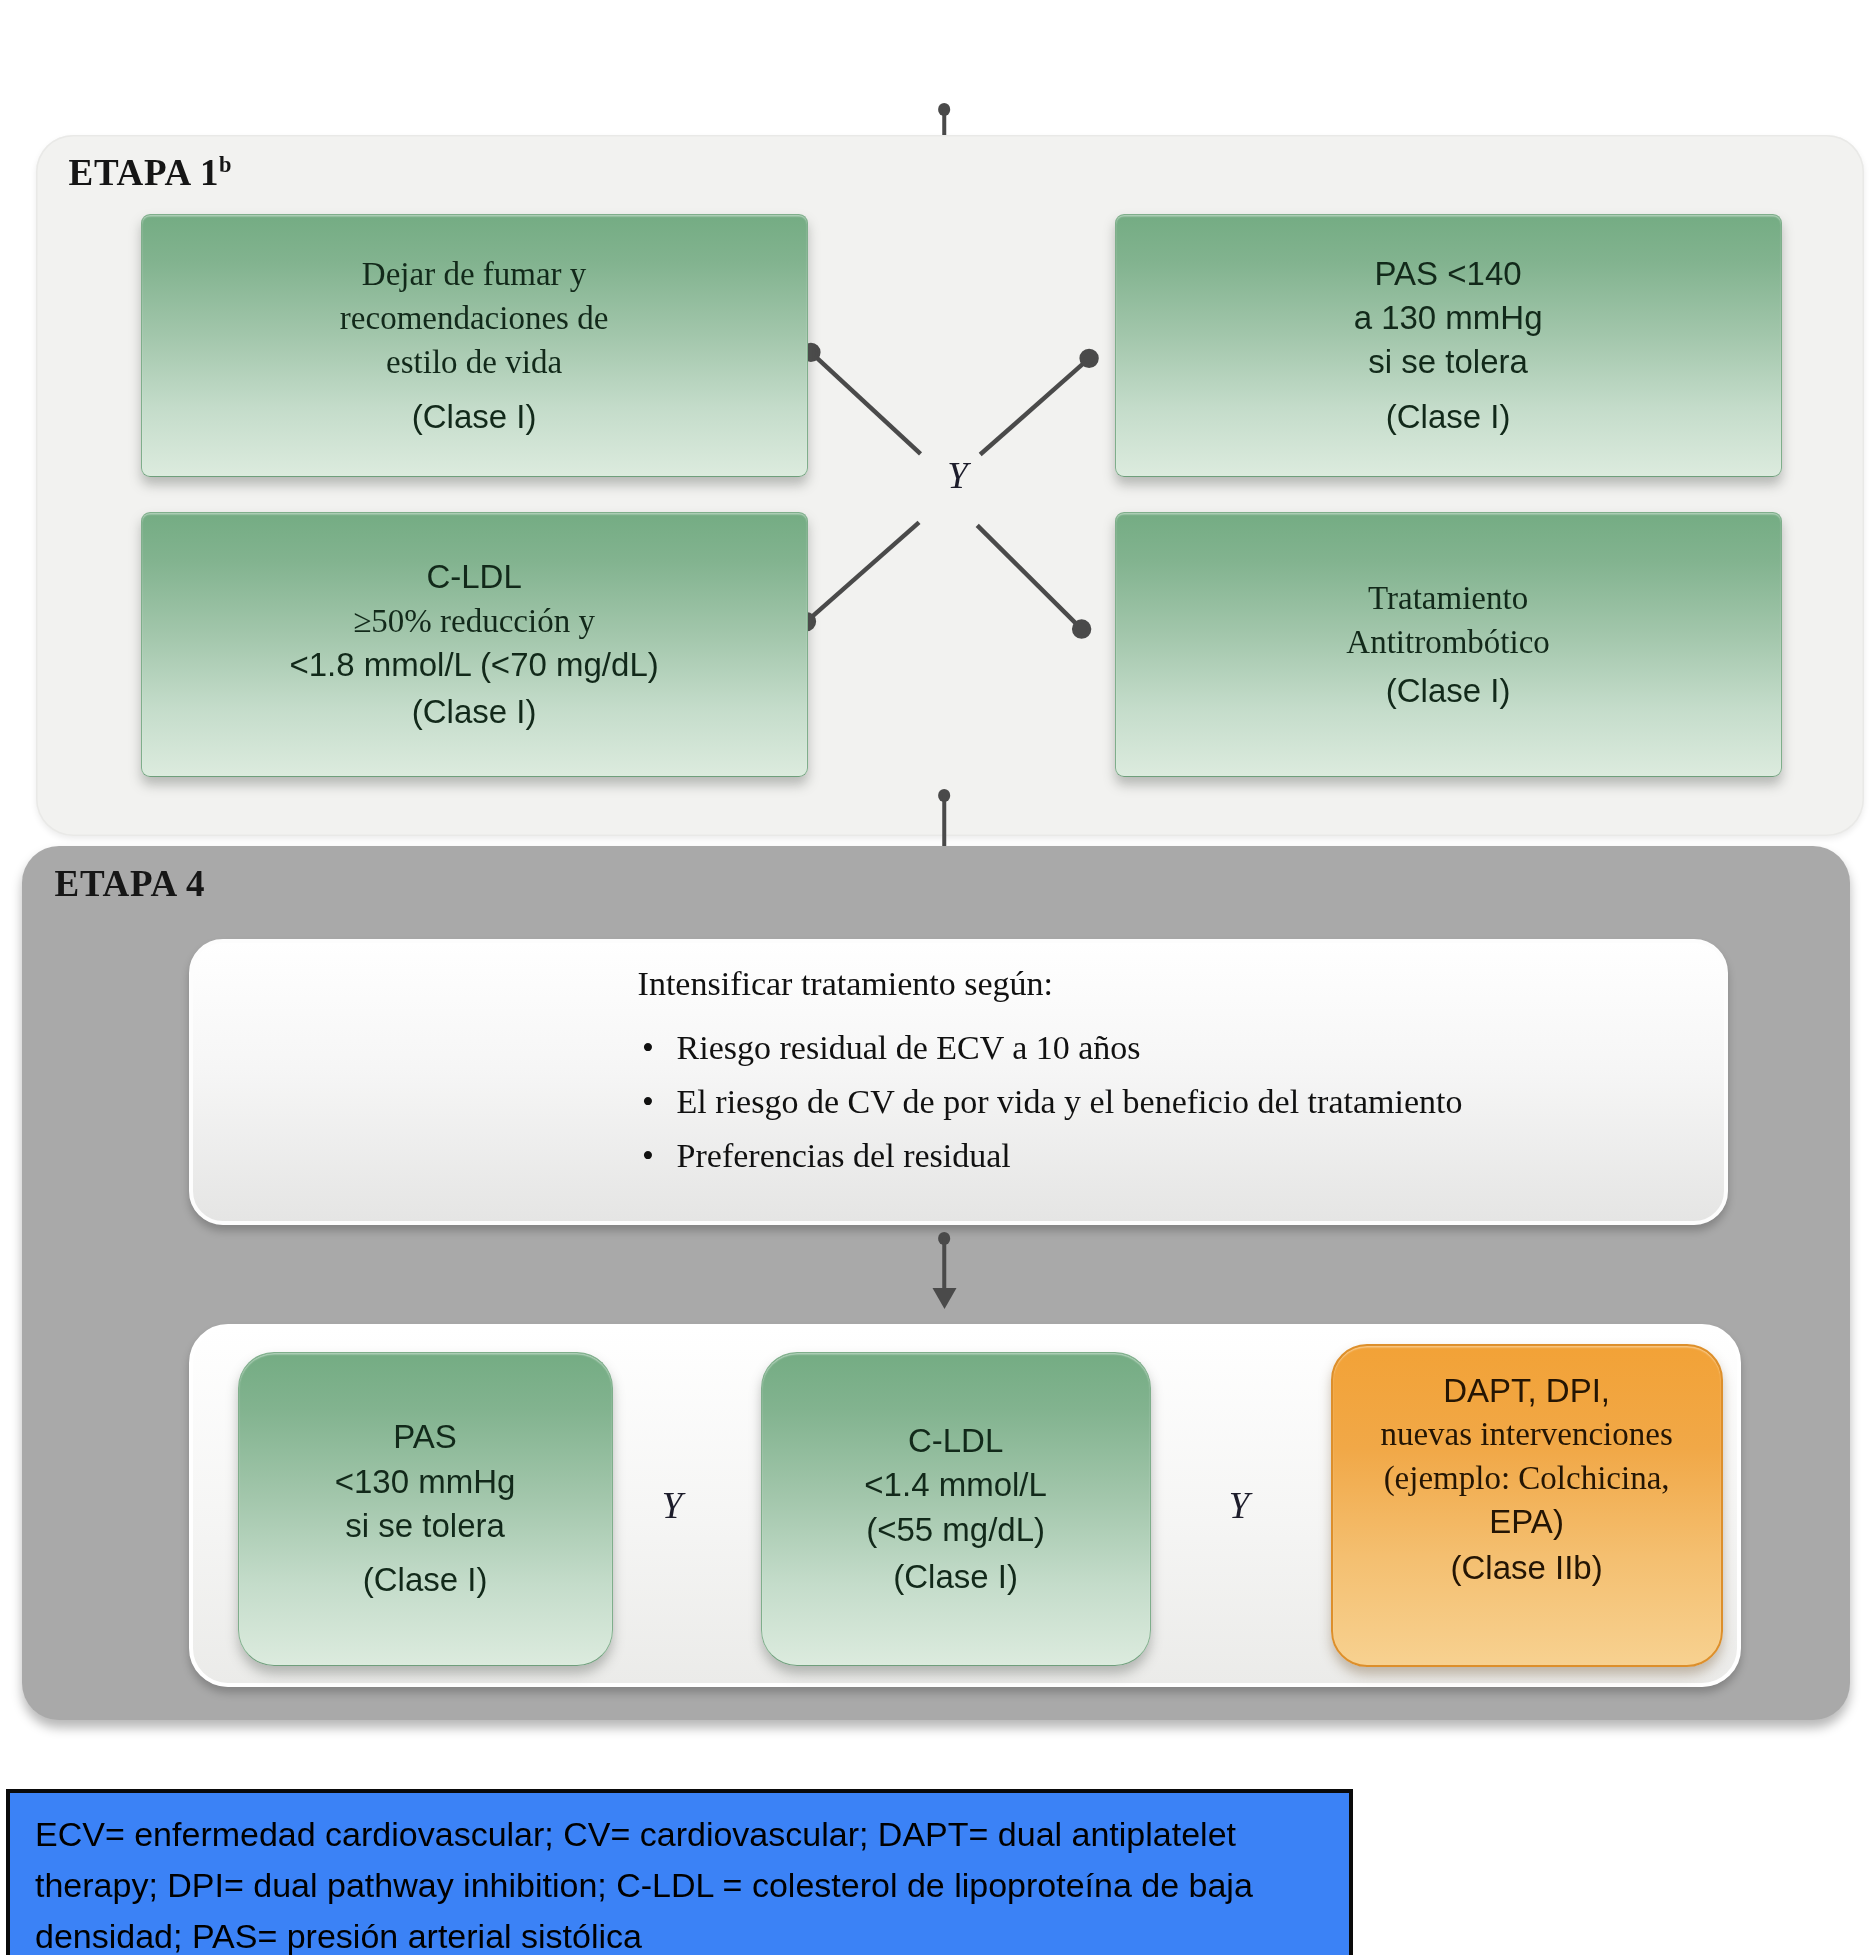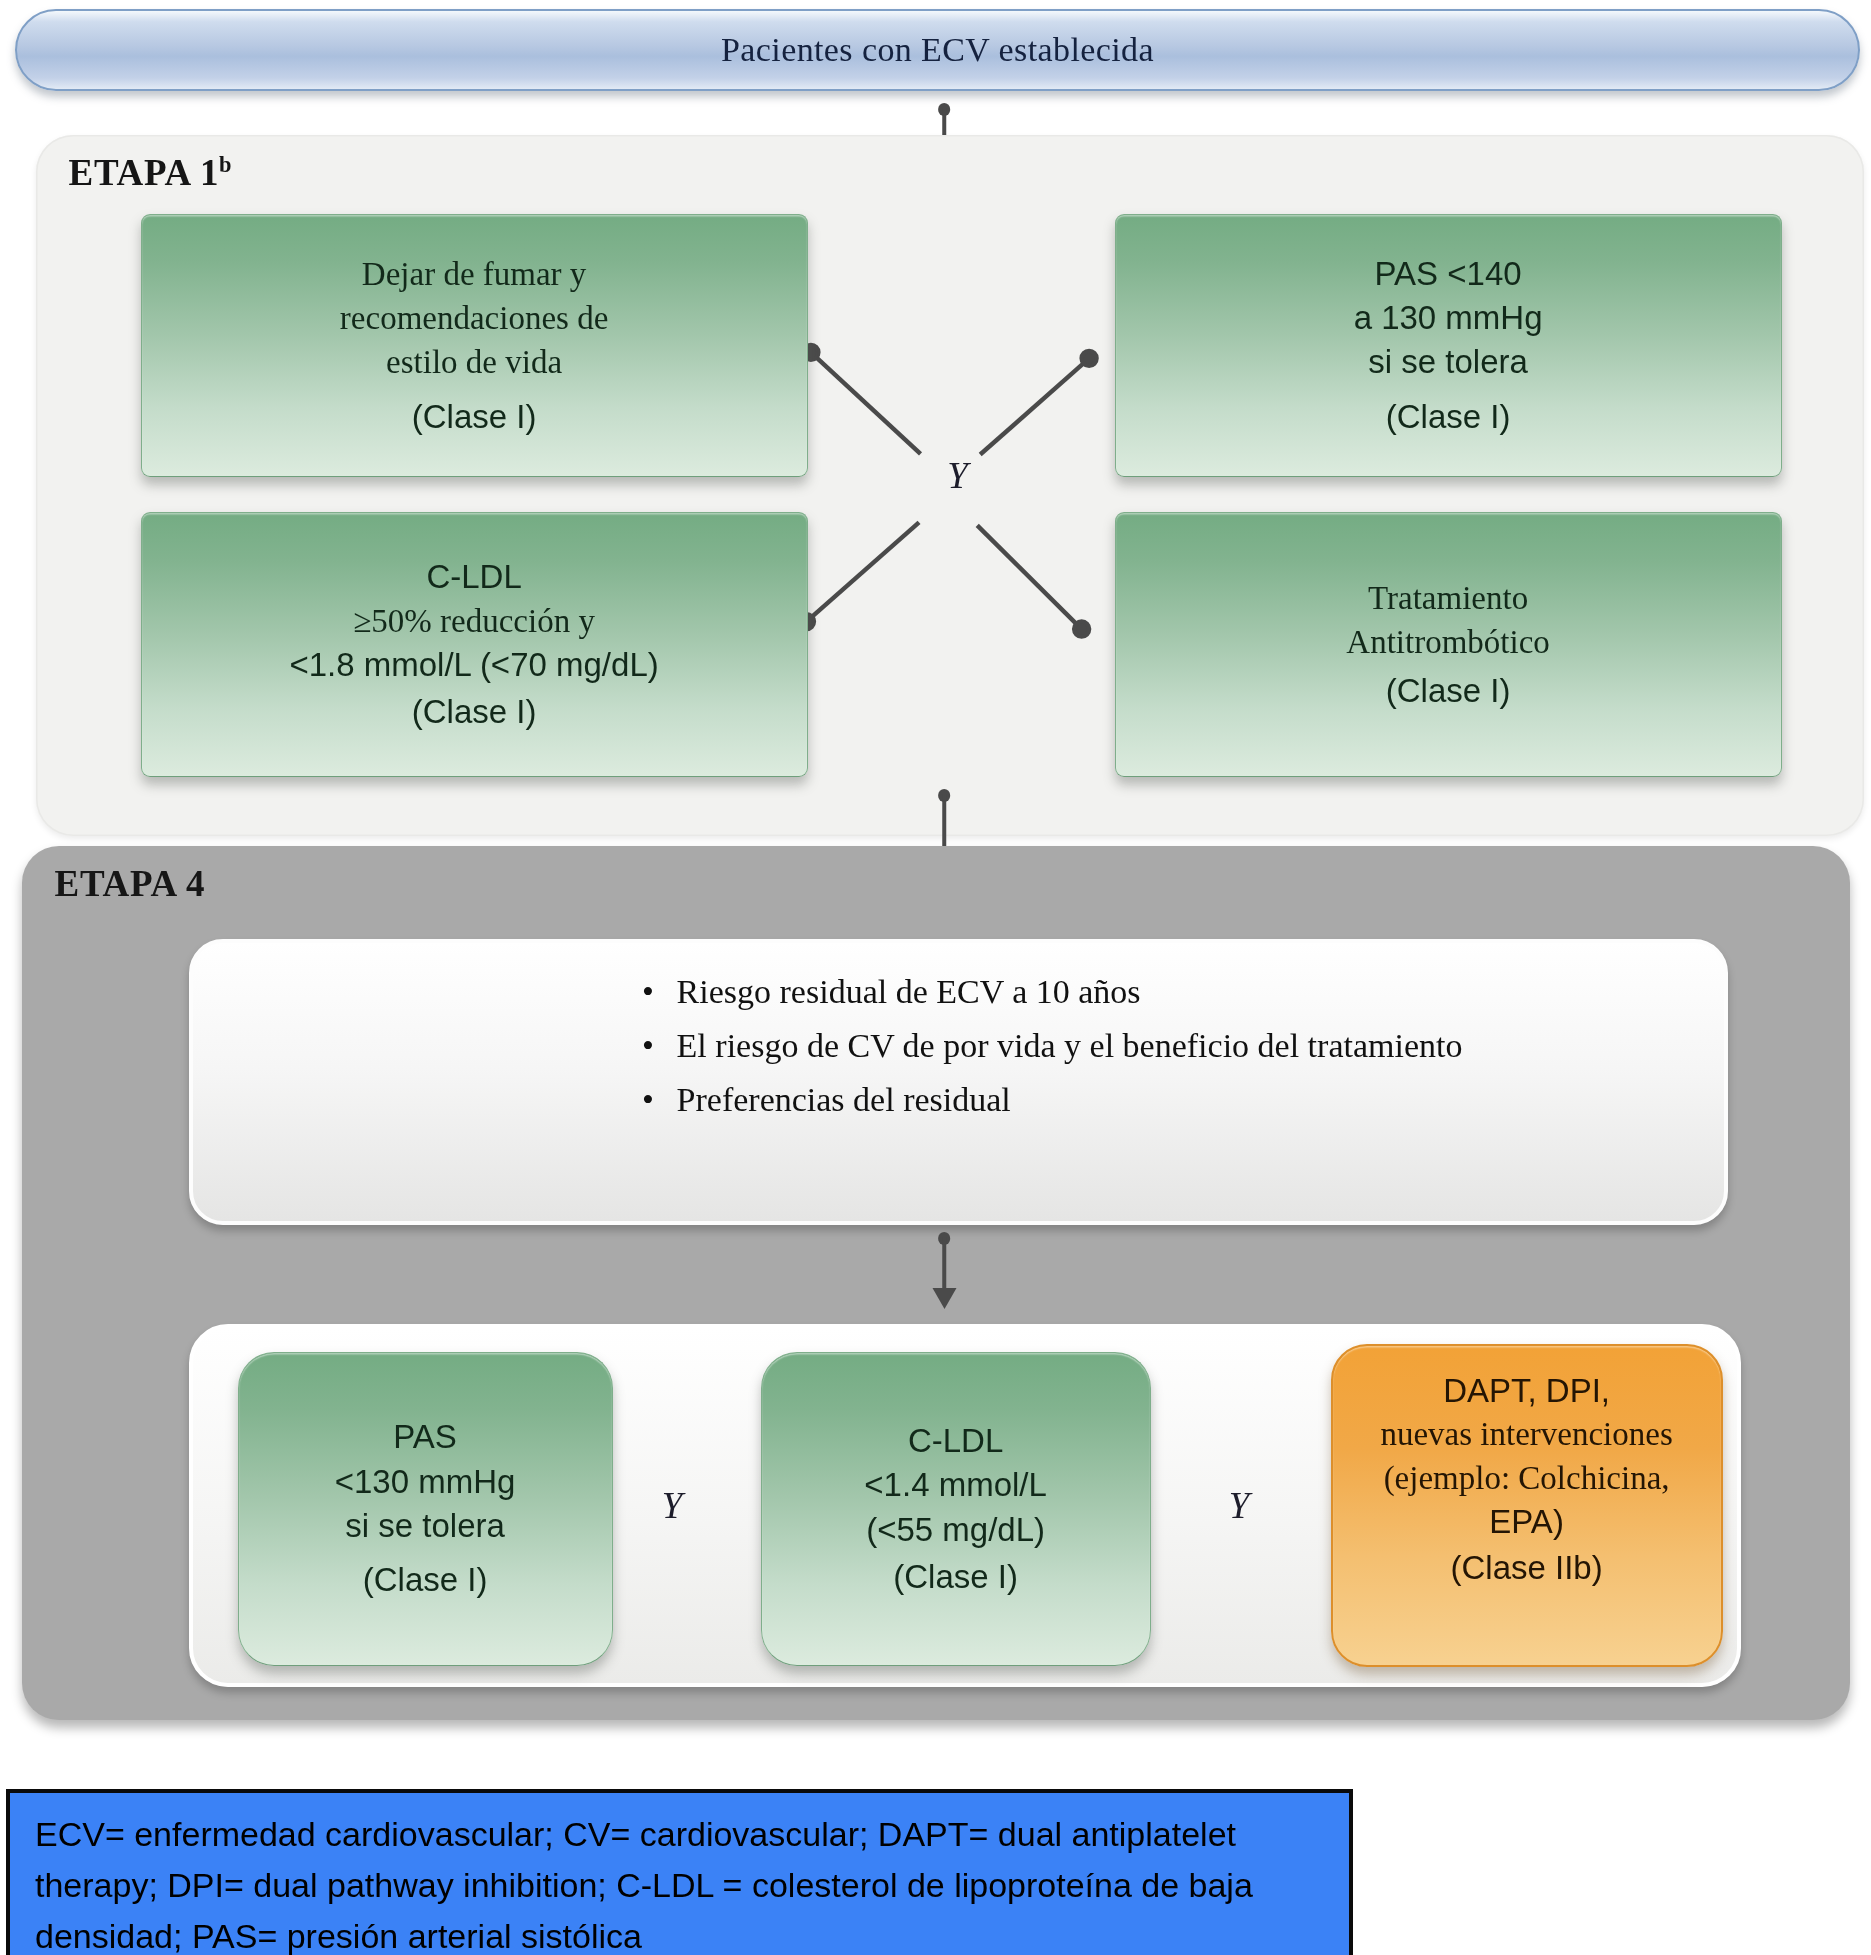--- a/index.html
+++ b/index.html
@@ -103,9 +103,6 @@
 
 <div id="canvas">
 
-  <div class="pill">
-    <span>Pacientes con ECV establecida</span>
-  </div>
 
   <div class="varrow" style="left:944px;top:103px;height:76px">
     <span class="dot"></span>

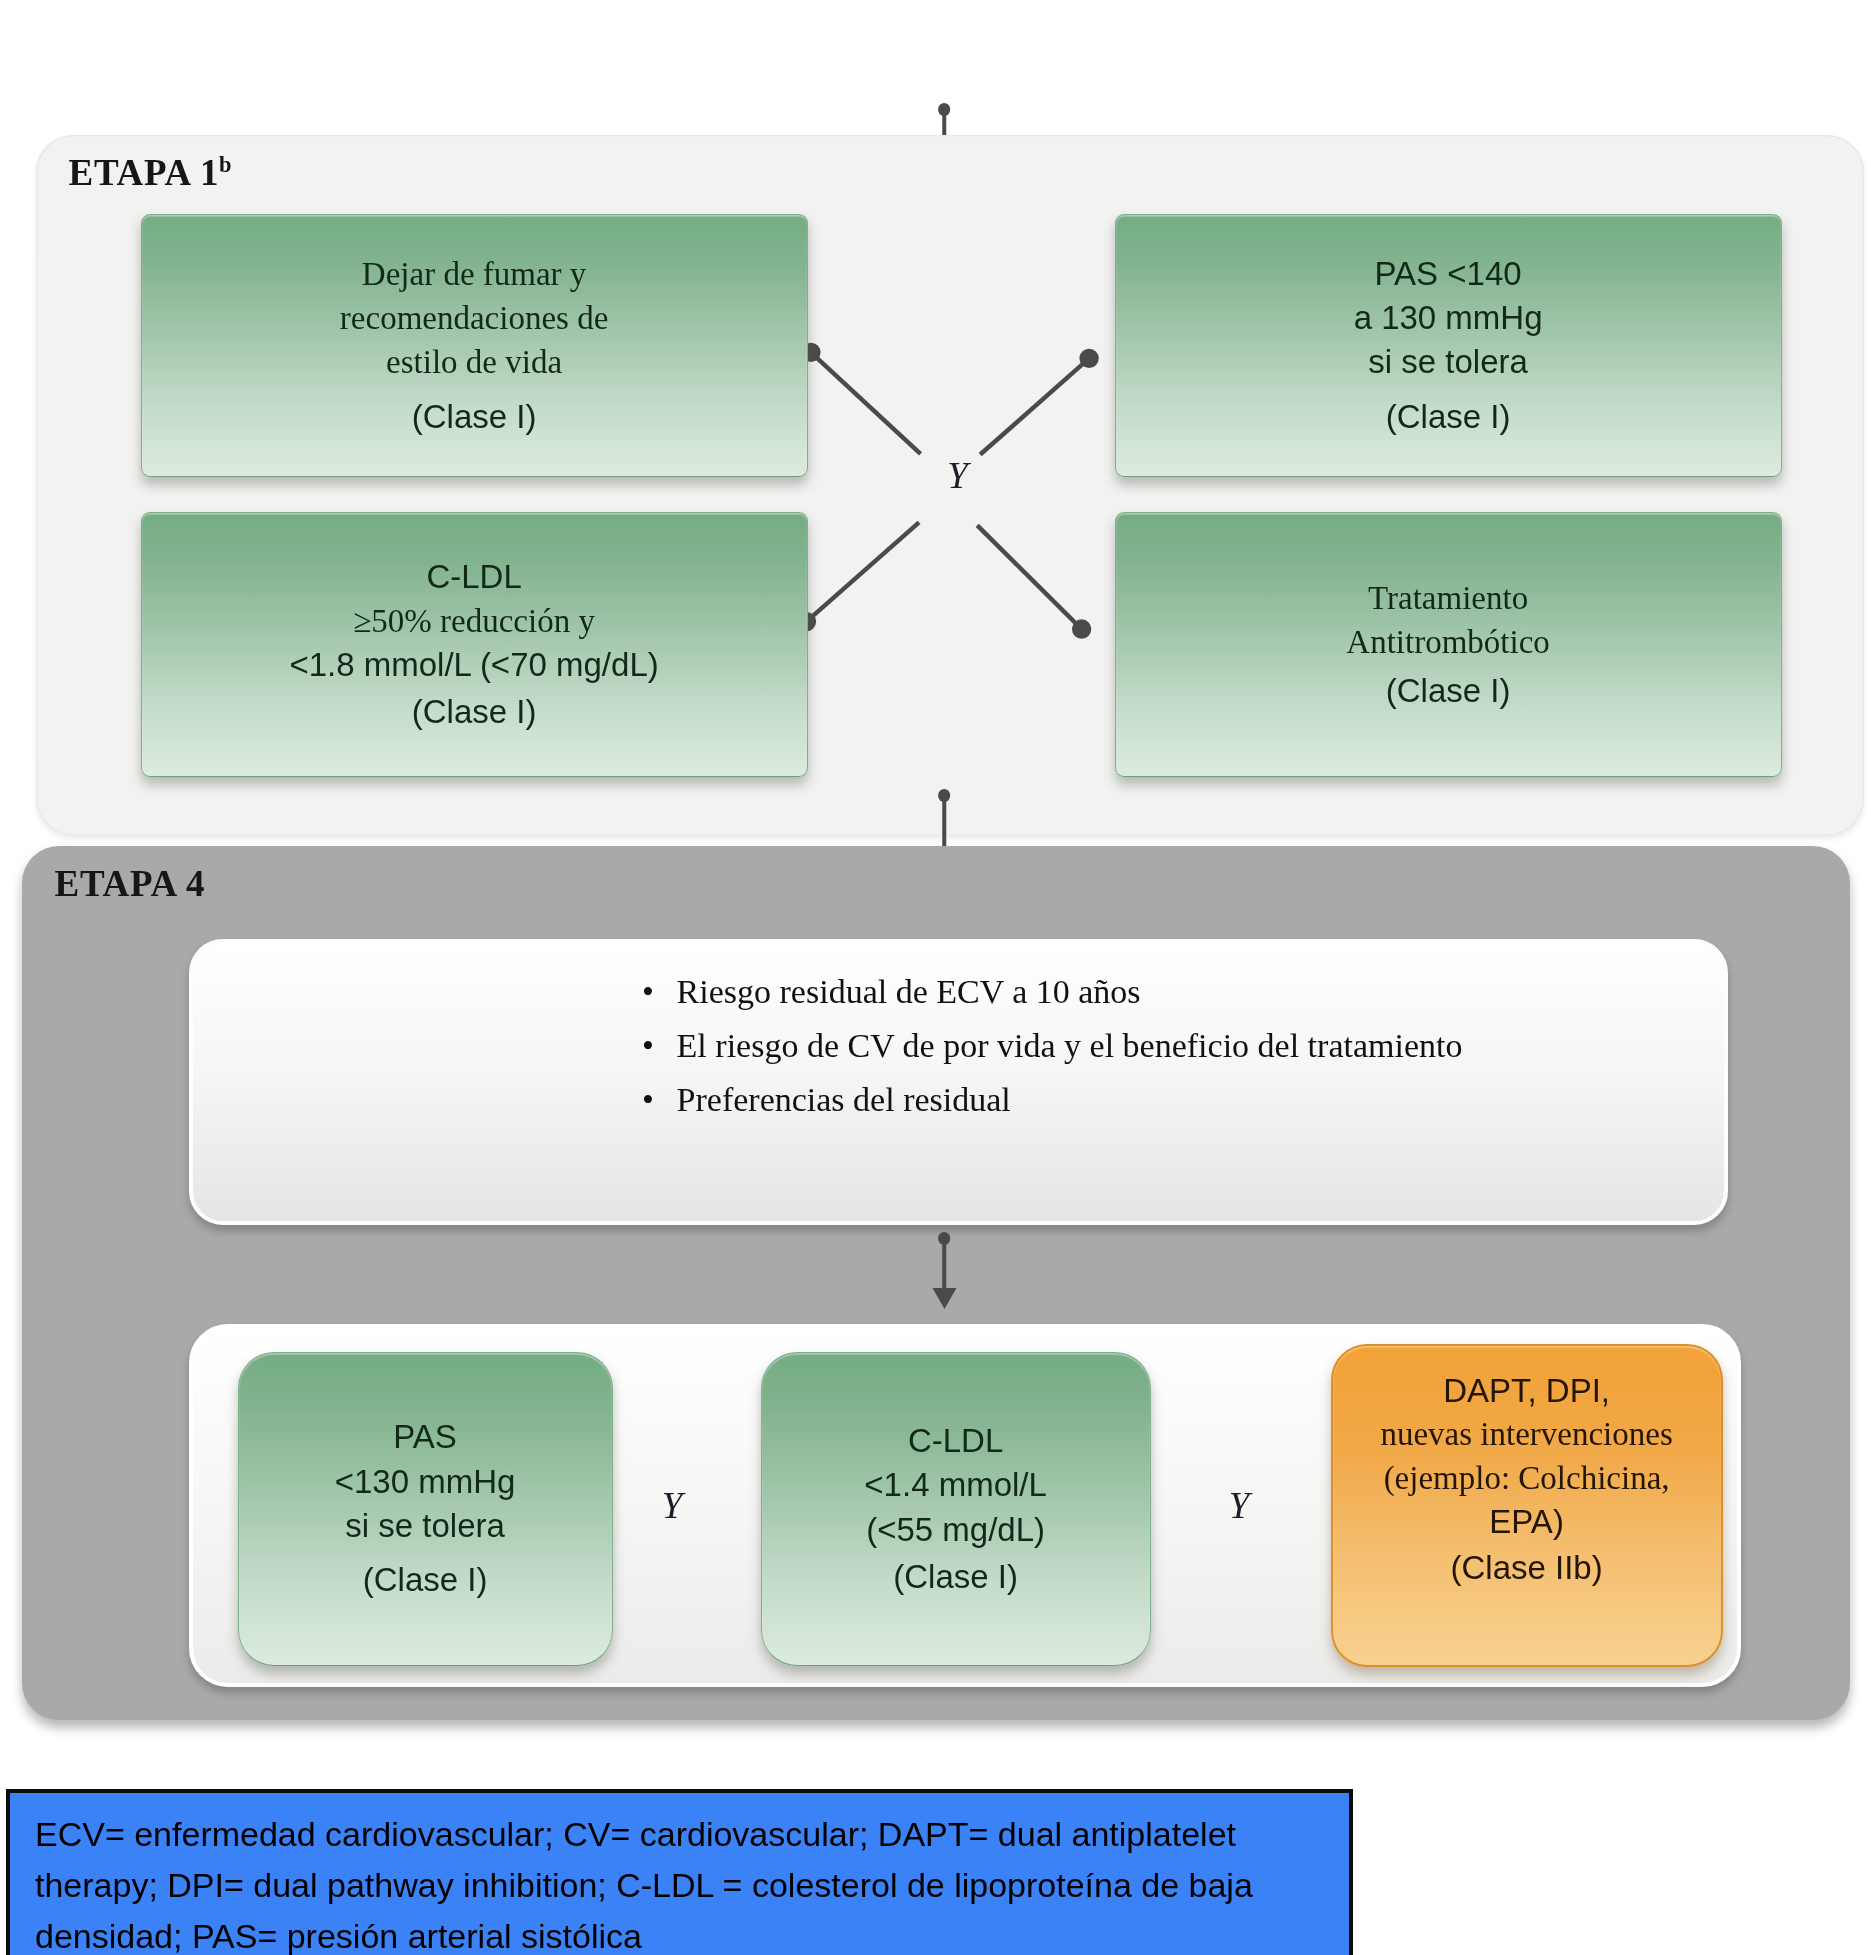--- a/index.html
+++ b/index.html
@@ -176,6 +176,7 @@
 
     <div class="intensify">
       <div class="int-content">
+        <div class="int-title">Intensificar tratamiento según:</div>
         <ul class="int-list">
           <li>Riesgo residual de ECV a 10 años</li>
           <li>El riesgo de CV de por vida y el beneficio del tratamiento</li>

